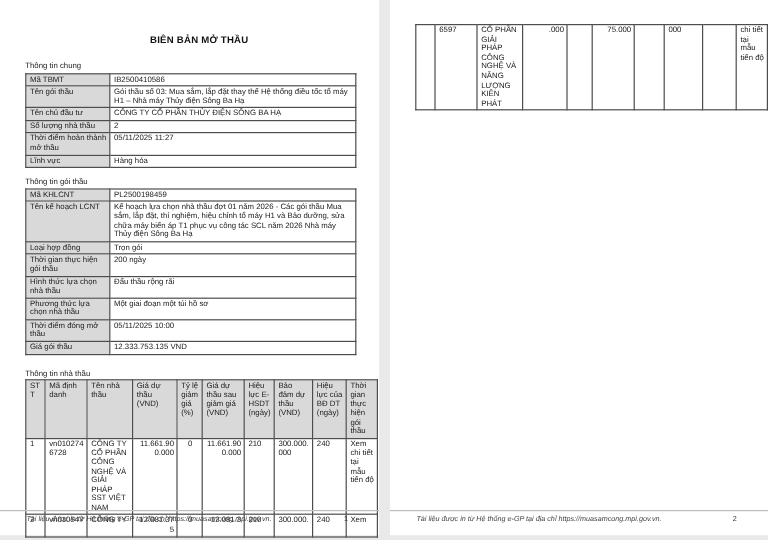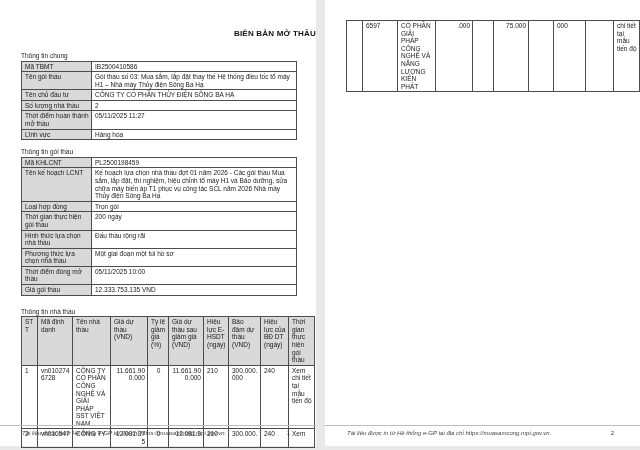--- a/index.html
+++ b/index.html
@@ -18,7 +18,7 @@
 
   .doc-title{
     margin:29px 0 0 0;
-    font-size:8px;font-weight:bold;text-align:right;letter-spacing:.2px;color:#111;padding-left:16px;
+    font-size:8px;font-weight:bold;text-align:center;letter-spacing:.2px;color:#111;padding-left:16px;
   }
   .sec-label{
     font-size:6.5px;line-height:7.5px;margin-left:21px;color:#222;

